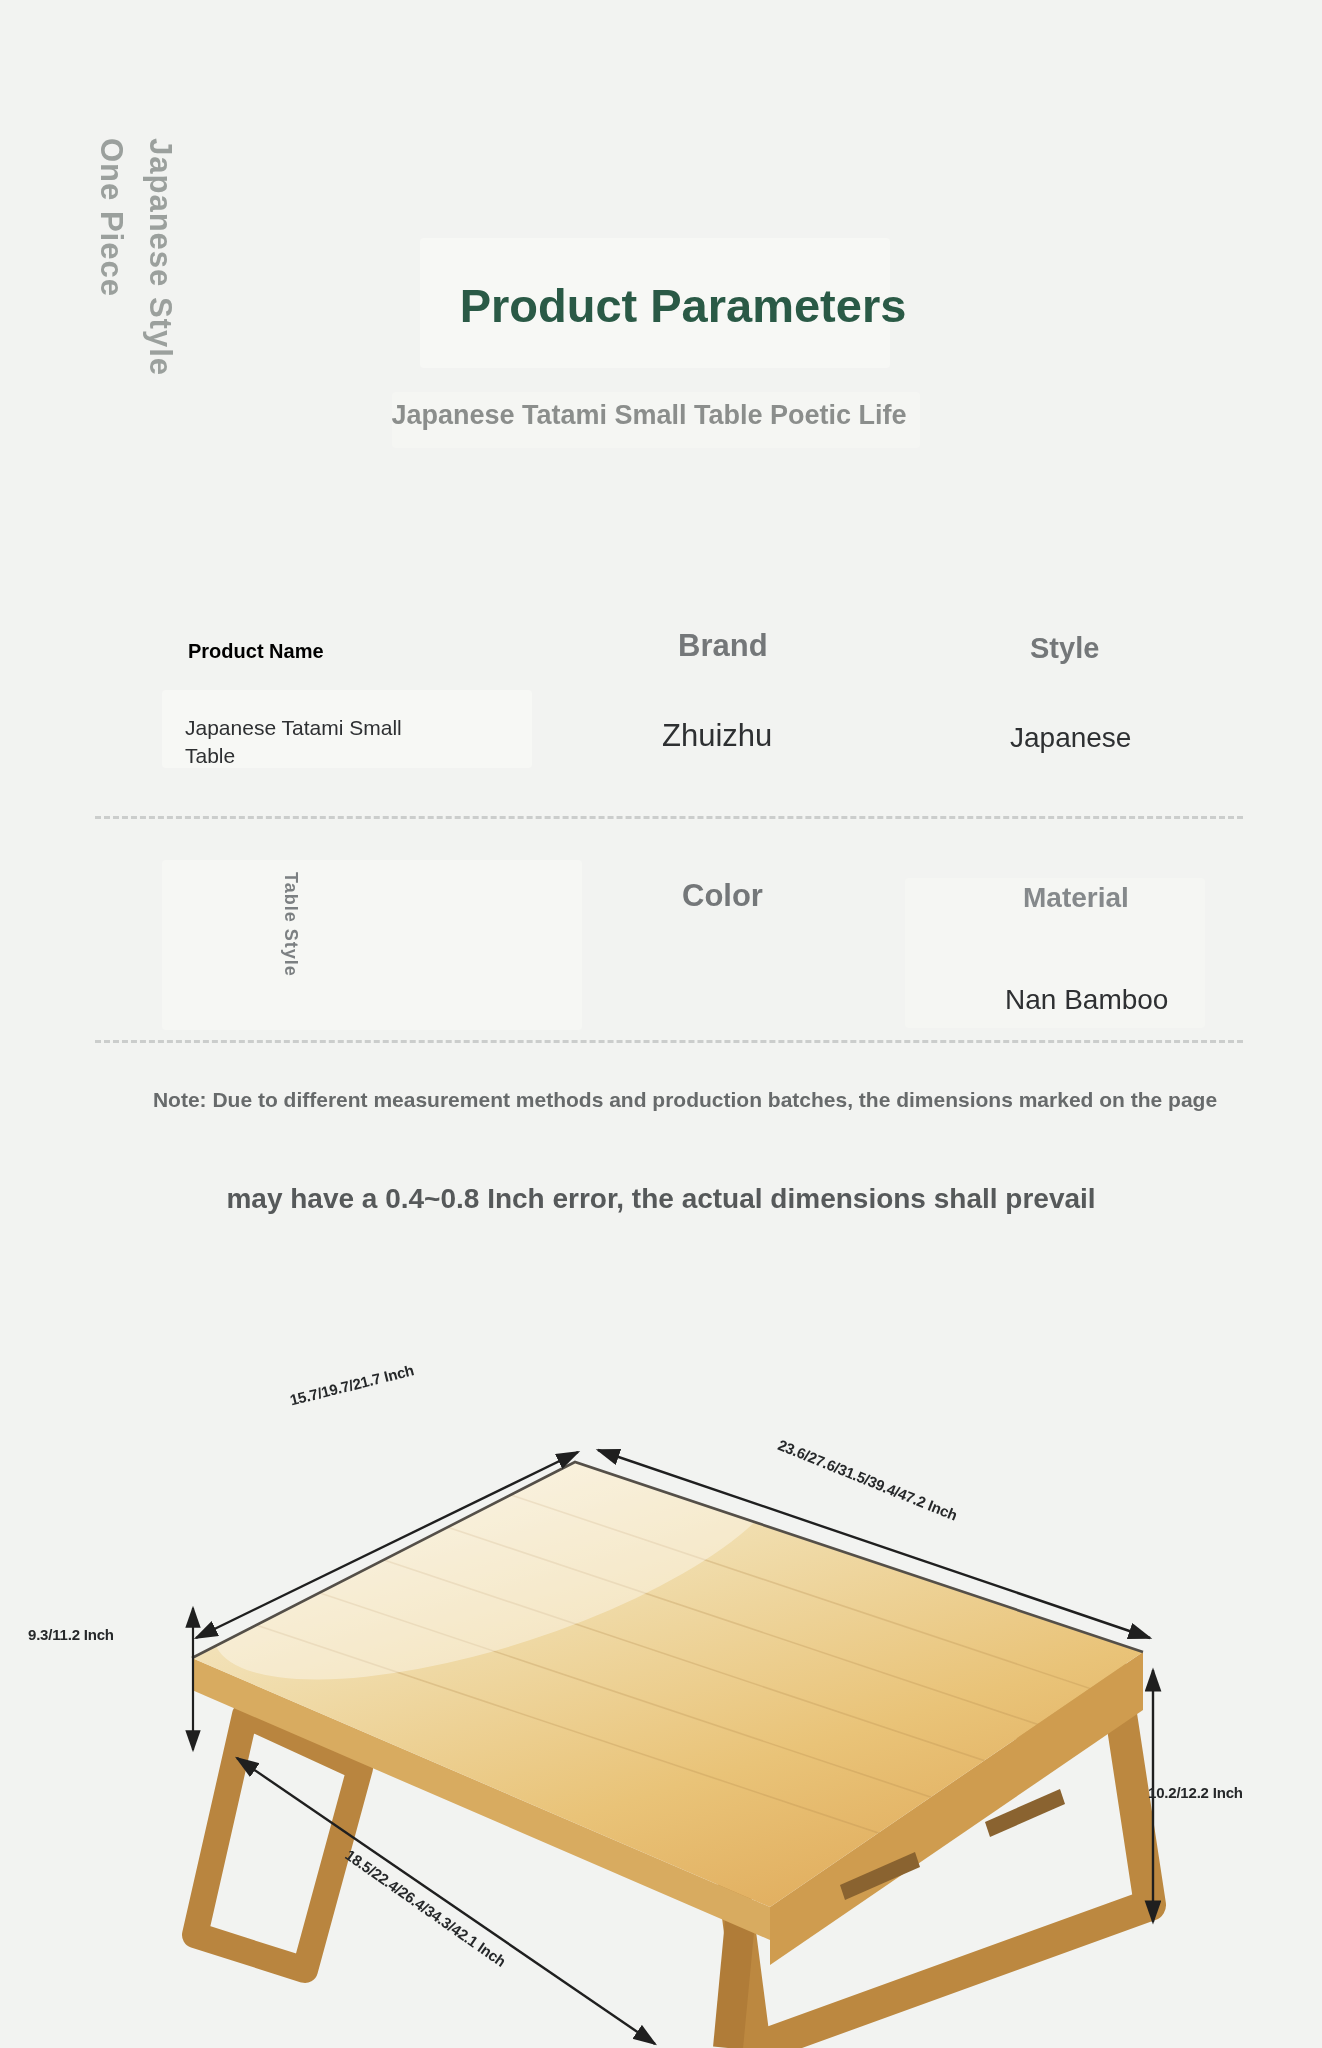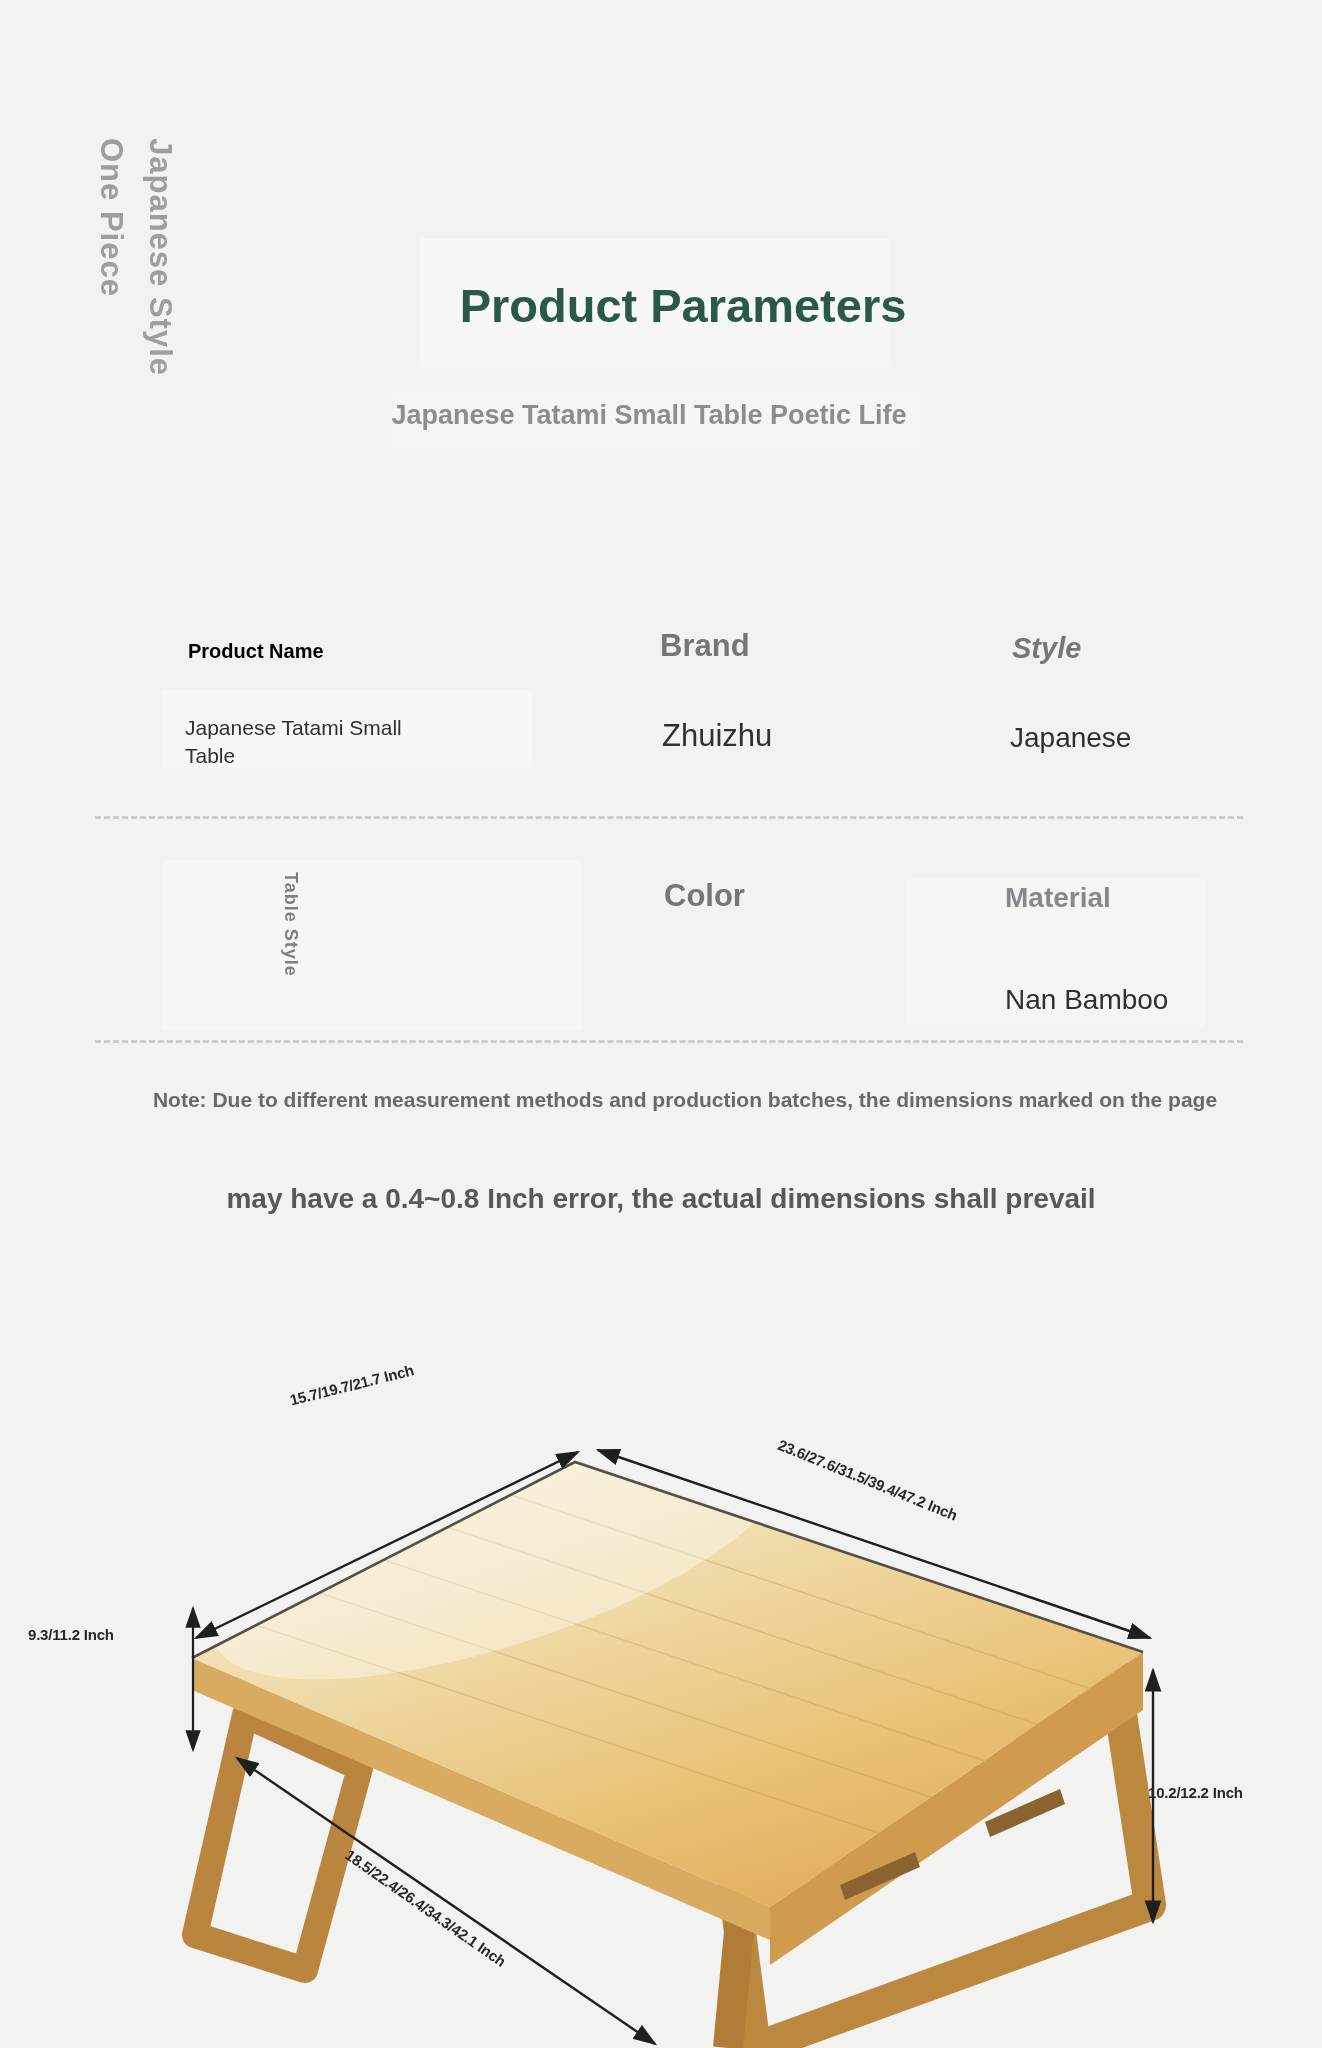--- a/index.html
+++ b/index.html
@@ -43,7 +43,7 @@
   }
   
   .spec-label-sm{font-size:20px;font-weight:bold;color:#000000;}
-  .spec-label-lg{font-size:31px;font-weight:bold;color:#747779;}
+  .spec-label-lg{font-size:31px;font-weight:bold;color:#747779;margin-left:18px;}
   .spec-value{font-weight:normal;color:#2e3032;margin-top:12px;}
   #product-name-label{left:188px;top:640px;}
   #product-name-value{left:185px;top:702px;width:252px;font-size:21px;line-height:1.35;}

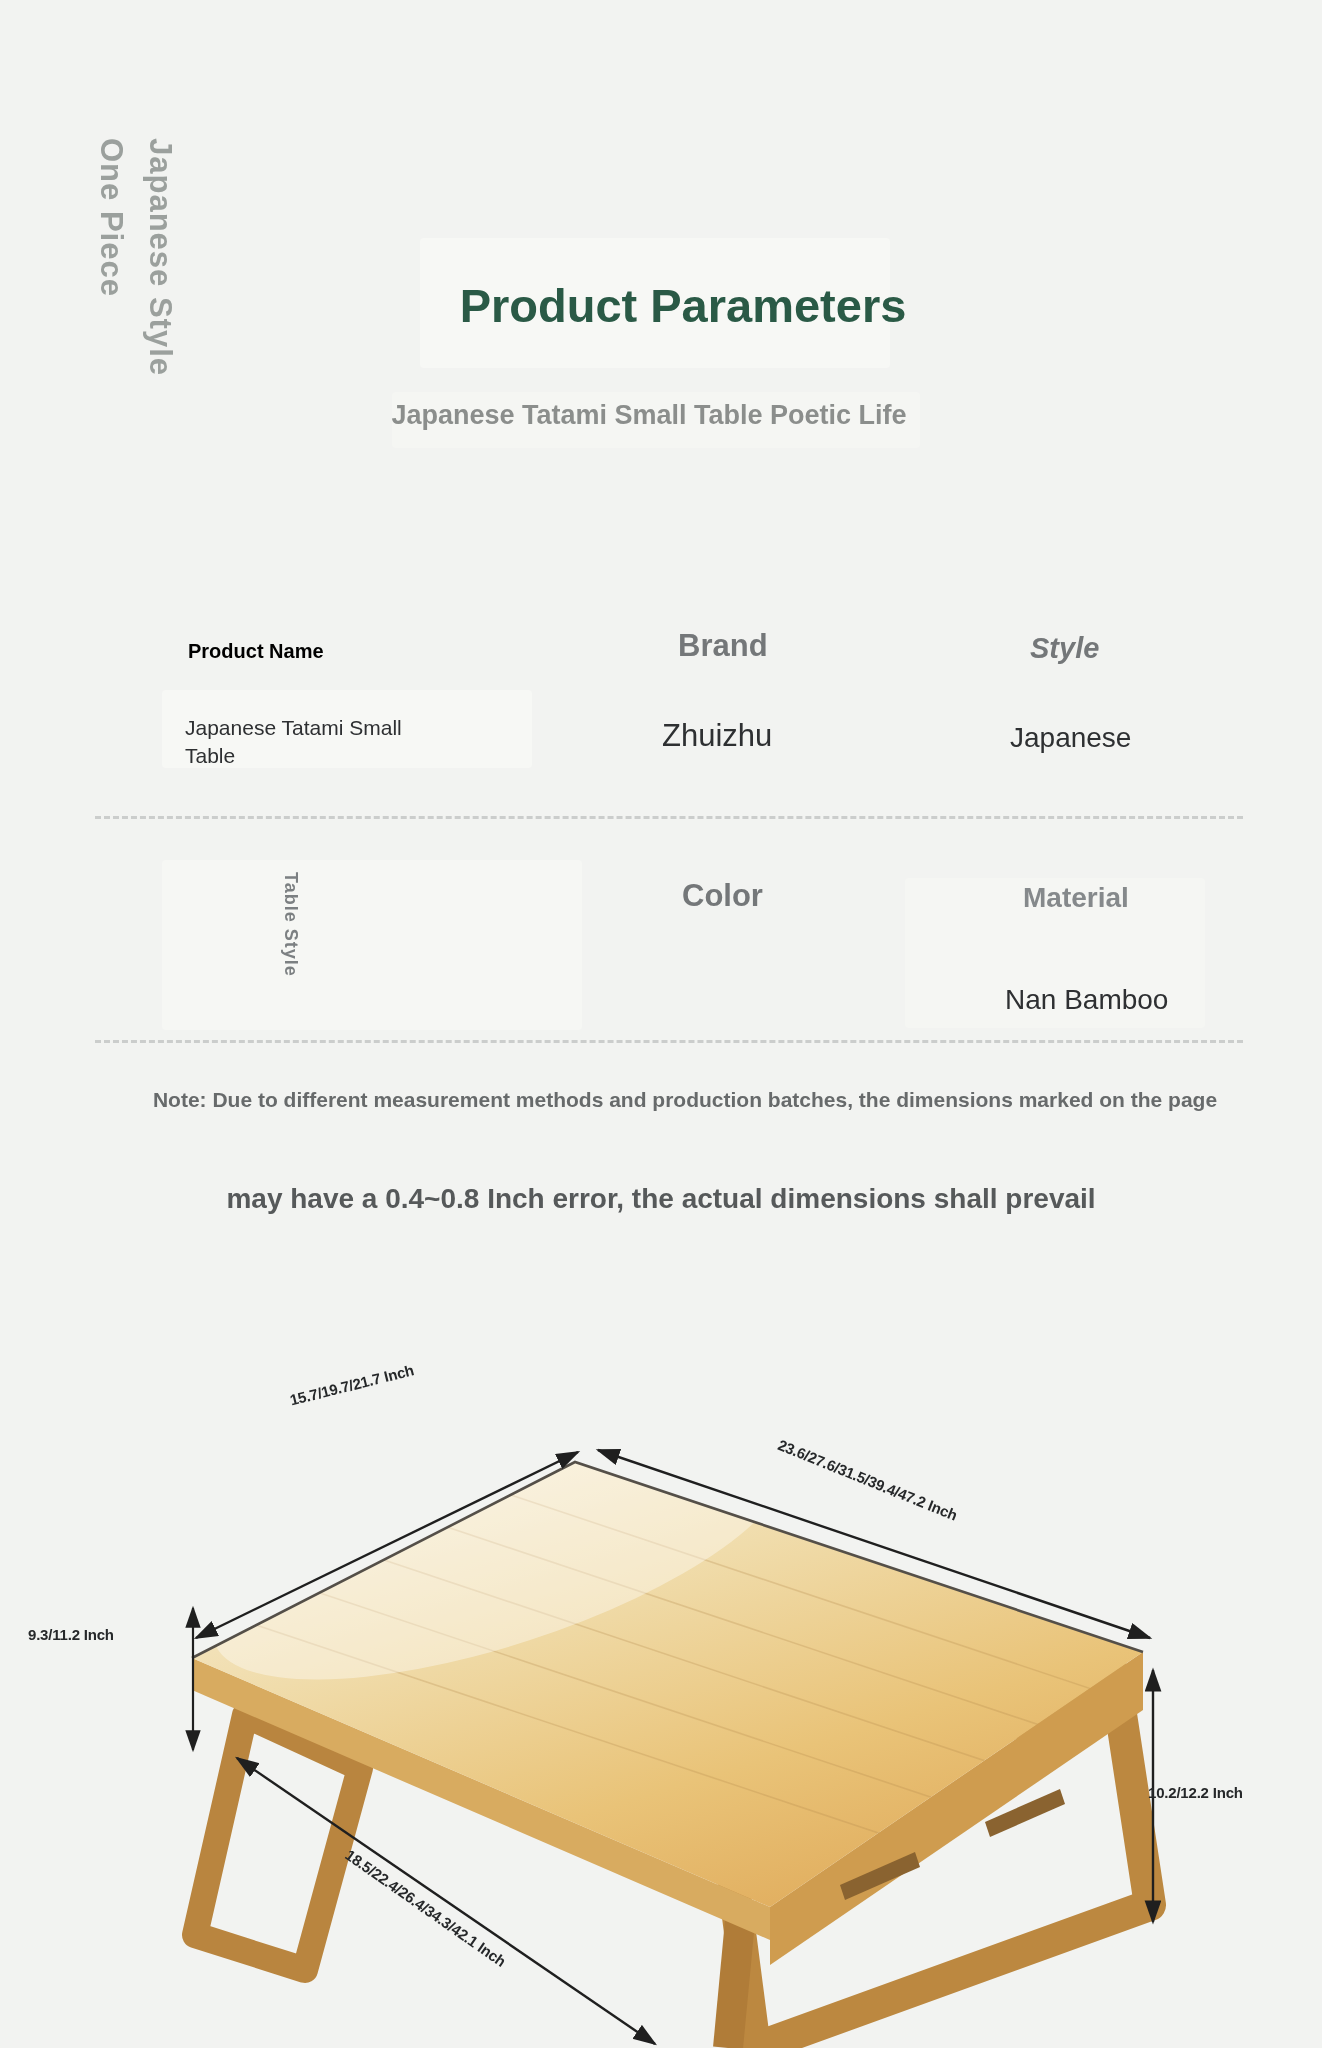--- a/index.html
+++ b/index.html
@@ -49,7 +49,7 @@
   #product-name-value{left:185px;top:702px;width:252px;font-size:21px;line-height:1.35;}
   #brand-label{left:660px;top:628px;}
   #brand-value{left:662px;top:706px;font-size:31px;}
-  #style-label{left:1012px;top:632px;font-size:29px;font-style:italic;}
+  #style-label{left:1012px;top:632px;font-size:29px;}
   #style-value{left:1010px;top:710px;font-size:28px;}
   #table-style-label{
     left:280px;top:872px;height:130px;

